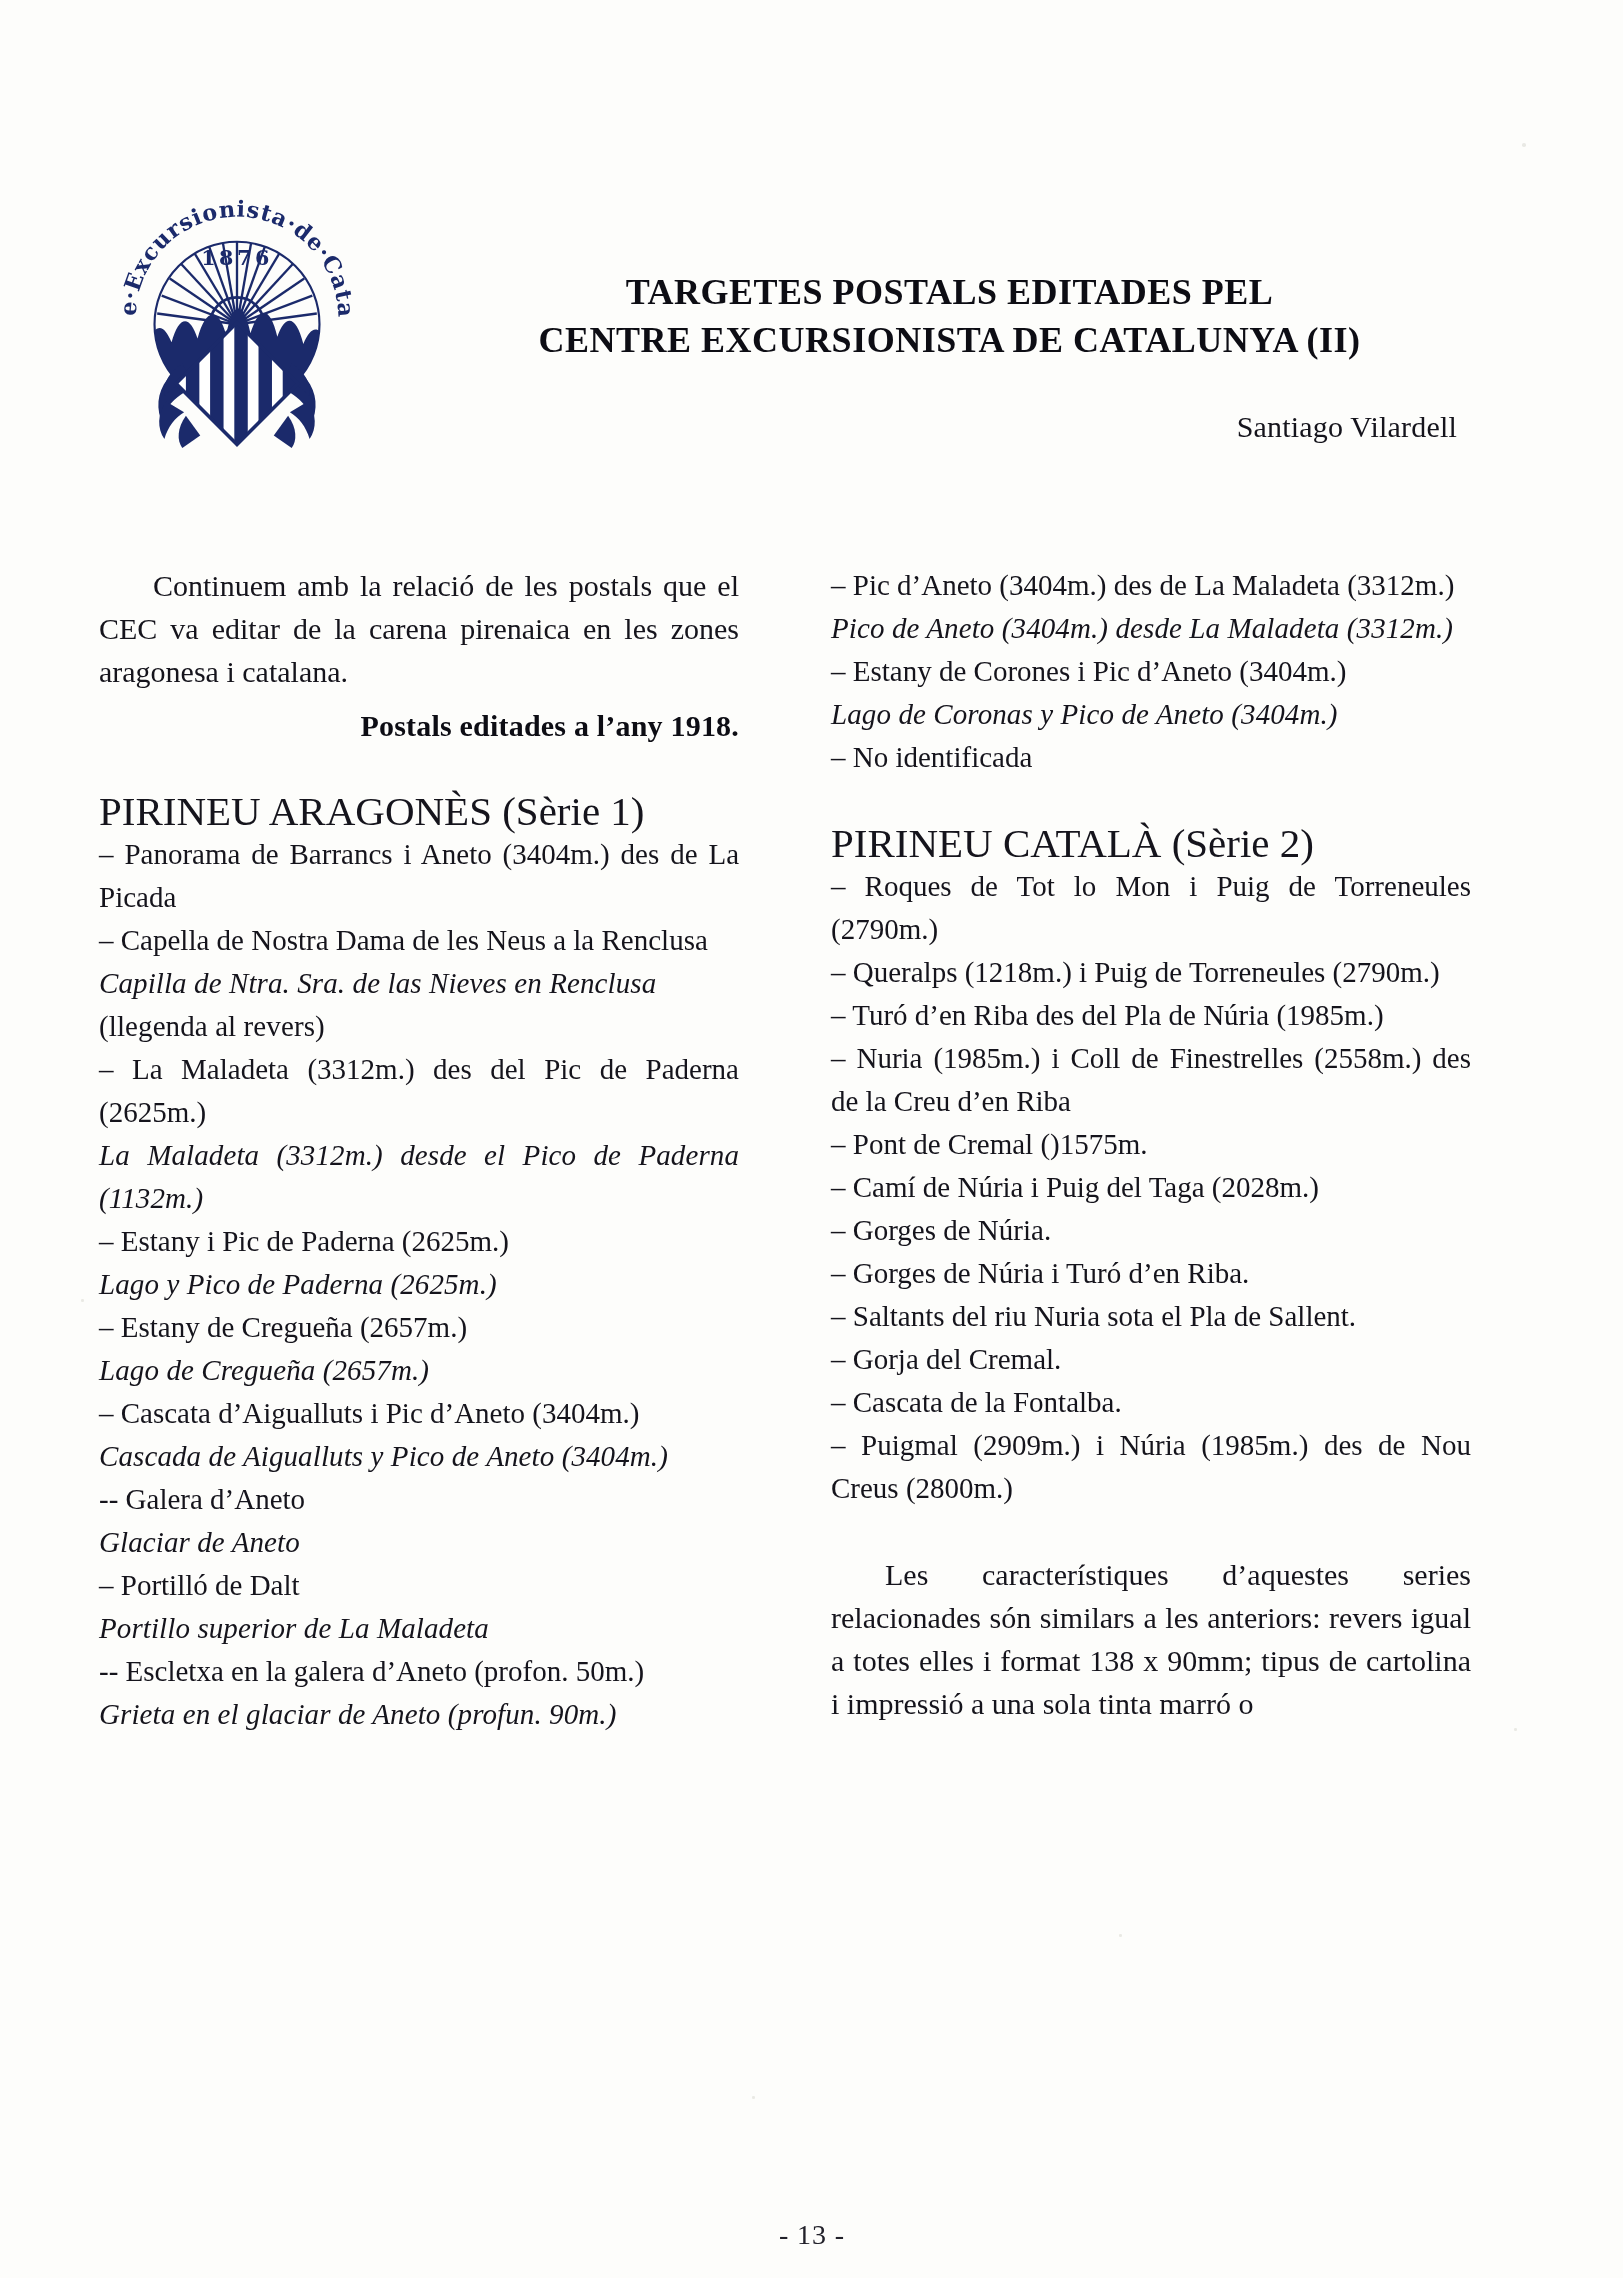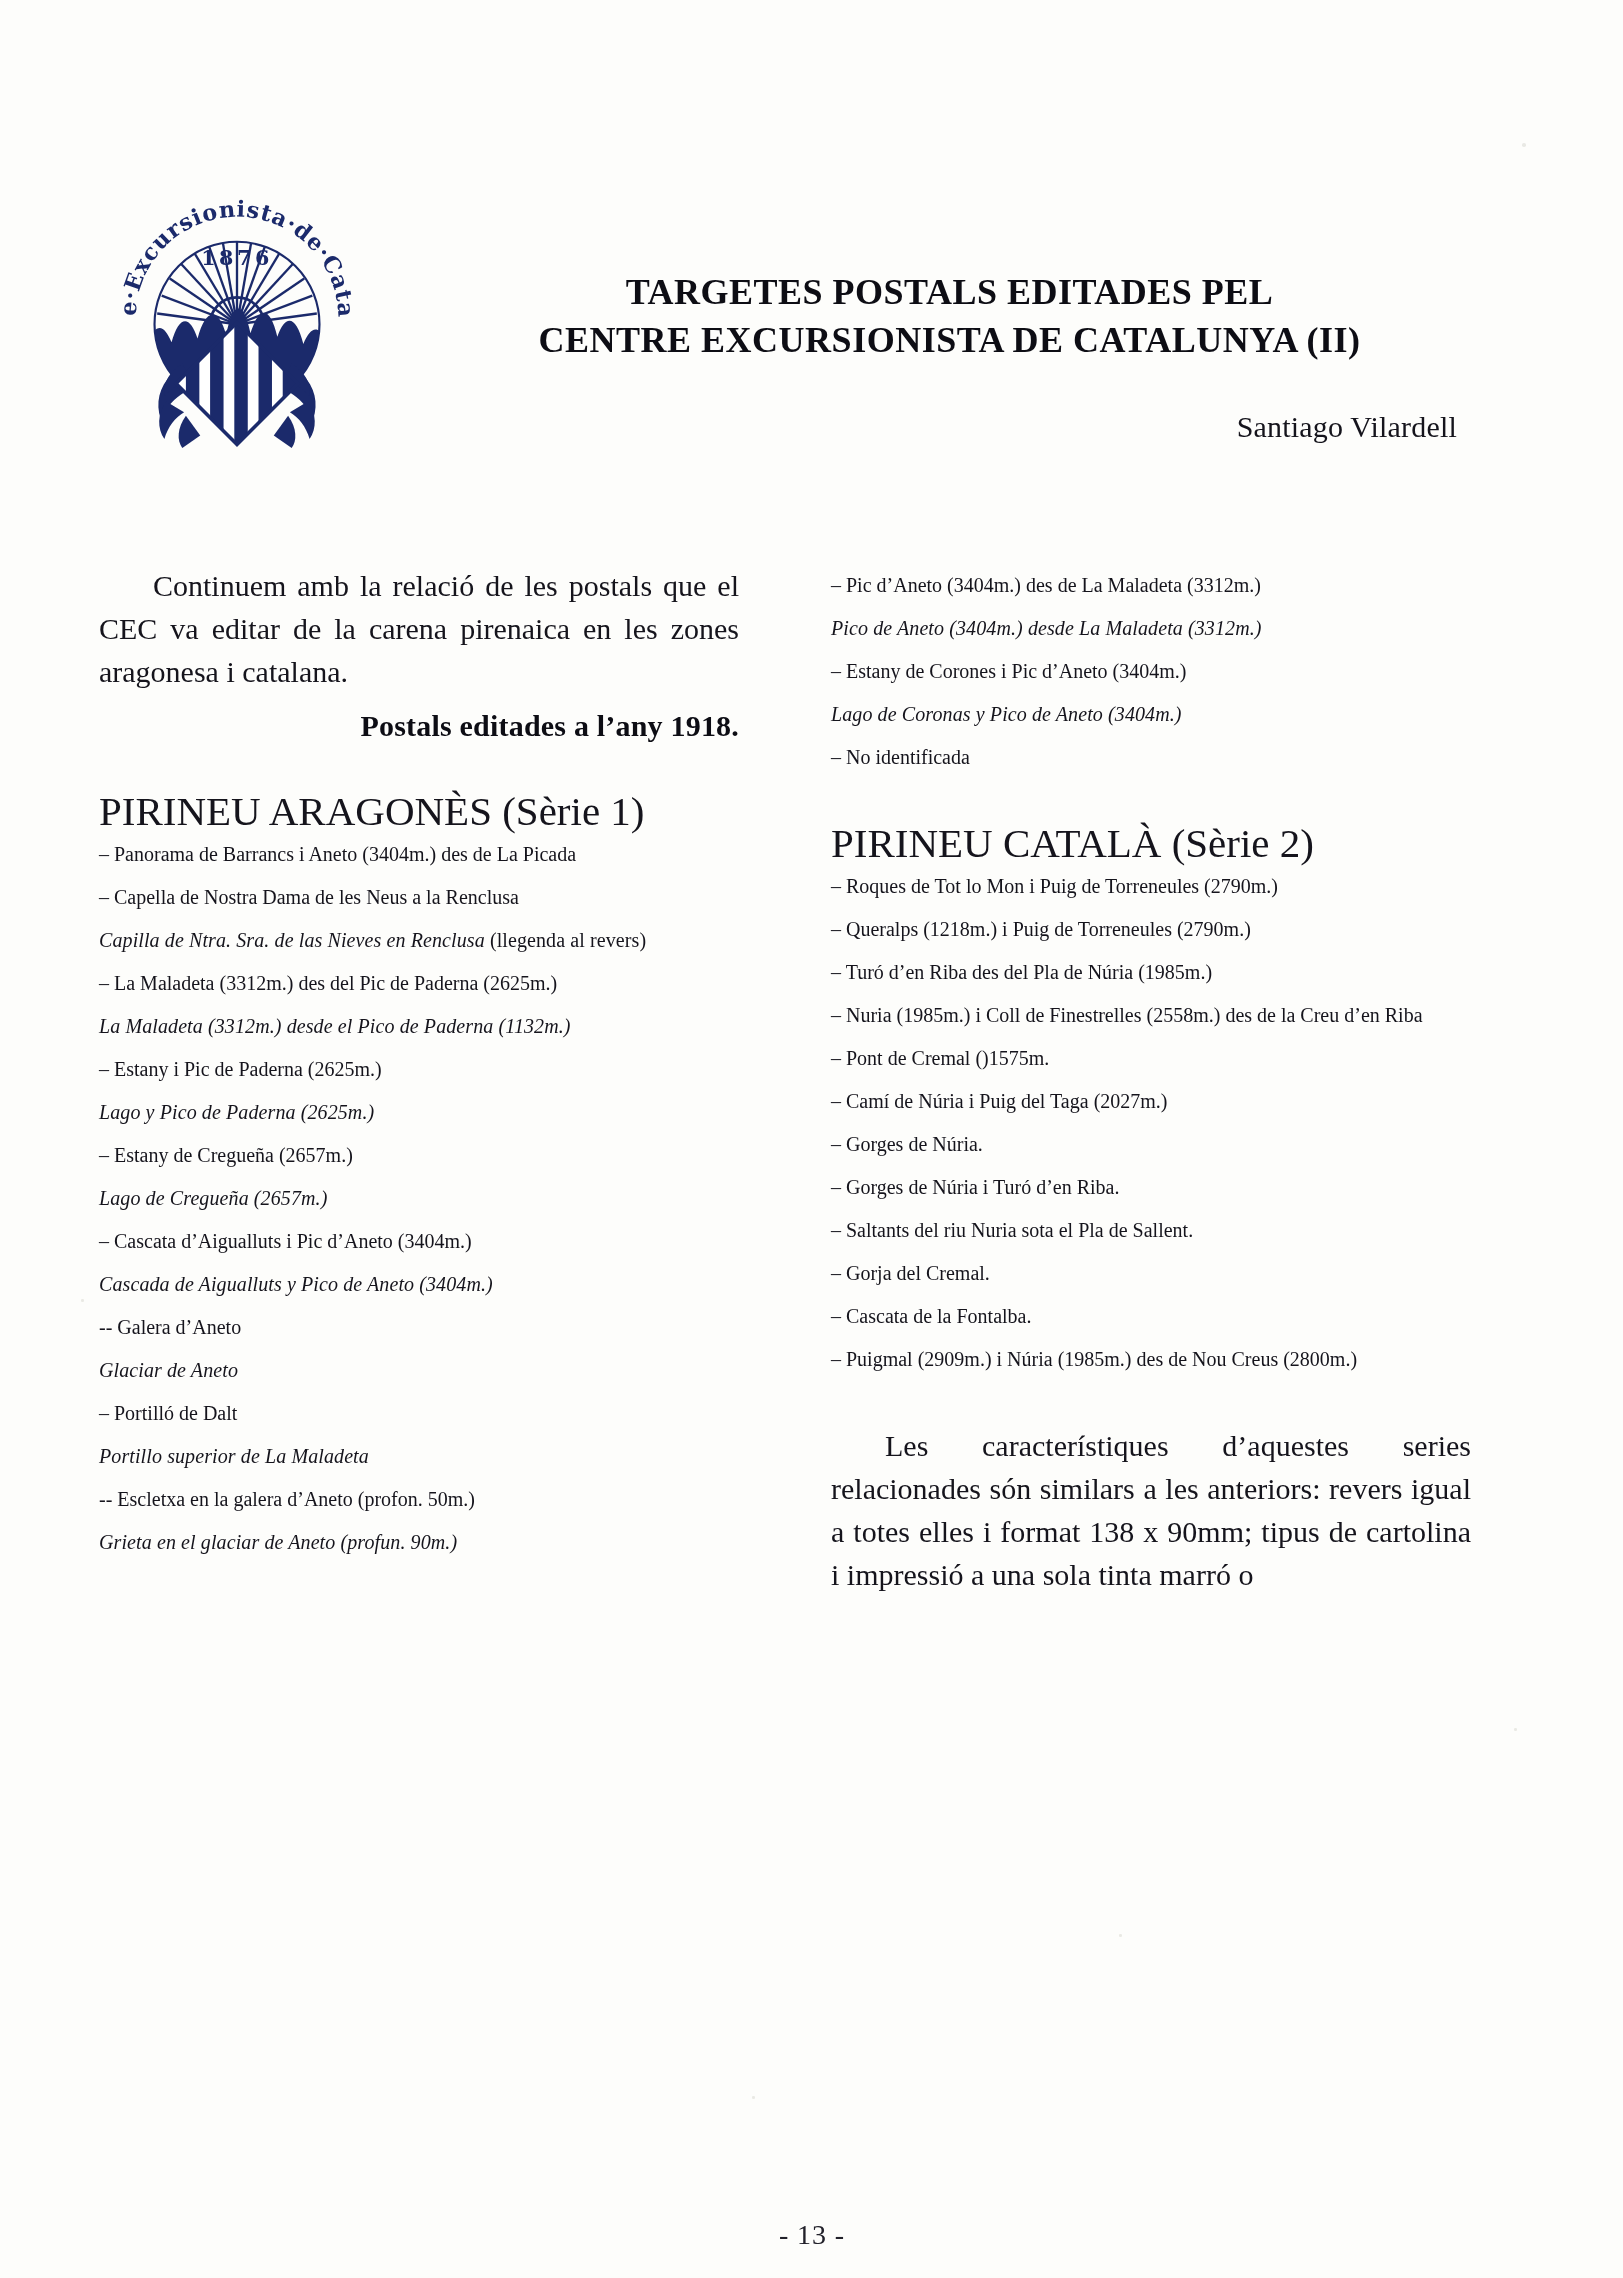--- a/index.html
+++ b/index.html
@@ -111,7 +111,7 @@
   }
 
   .entry {
-    font-size: 20px;
+    font-size: 29px;
     line-height: 43px;
     margin: 0;
     color: #15141c;

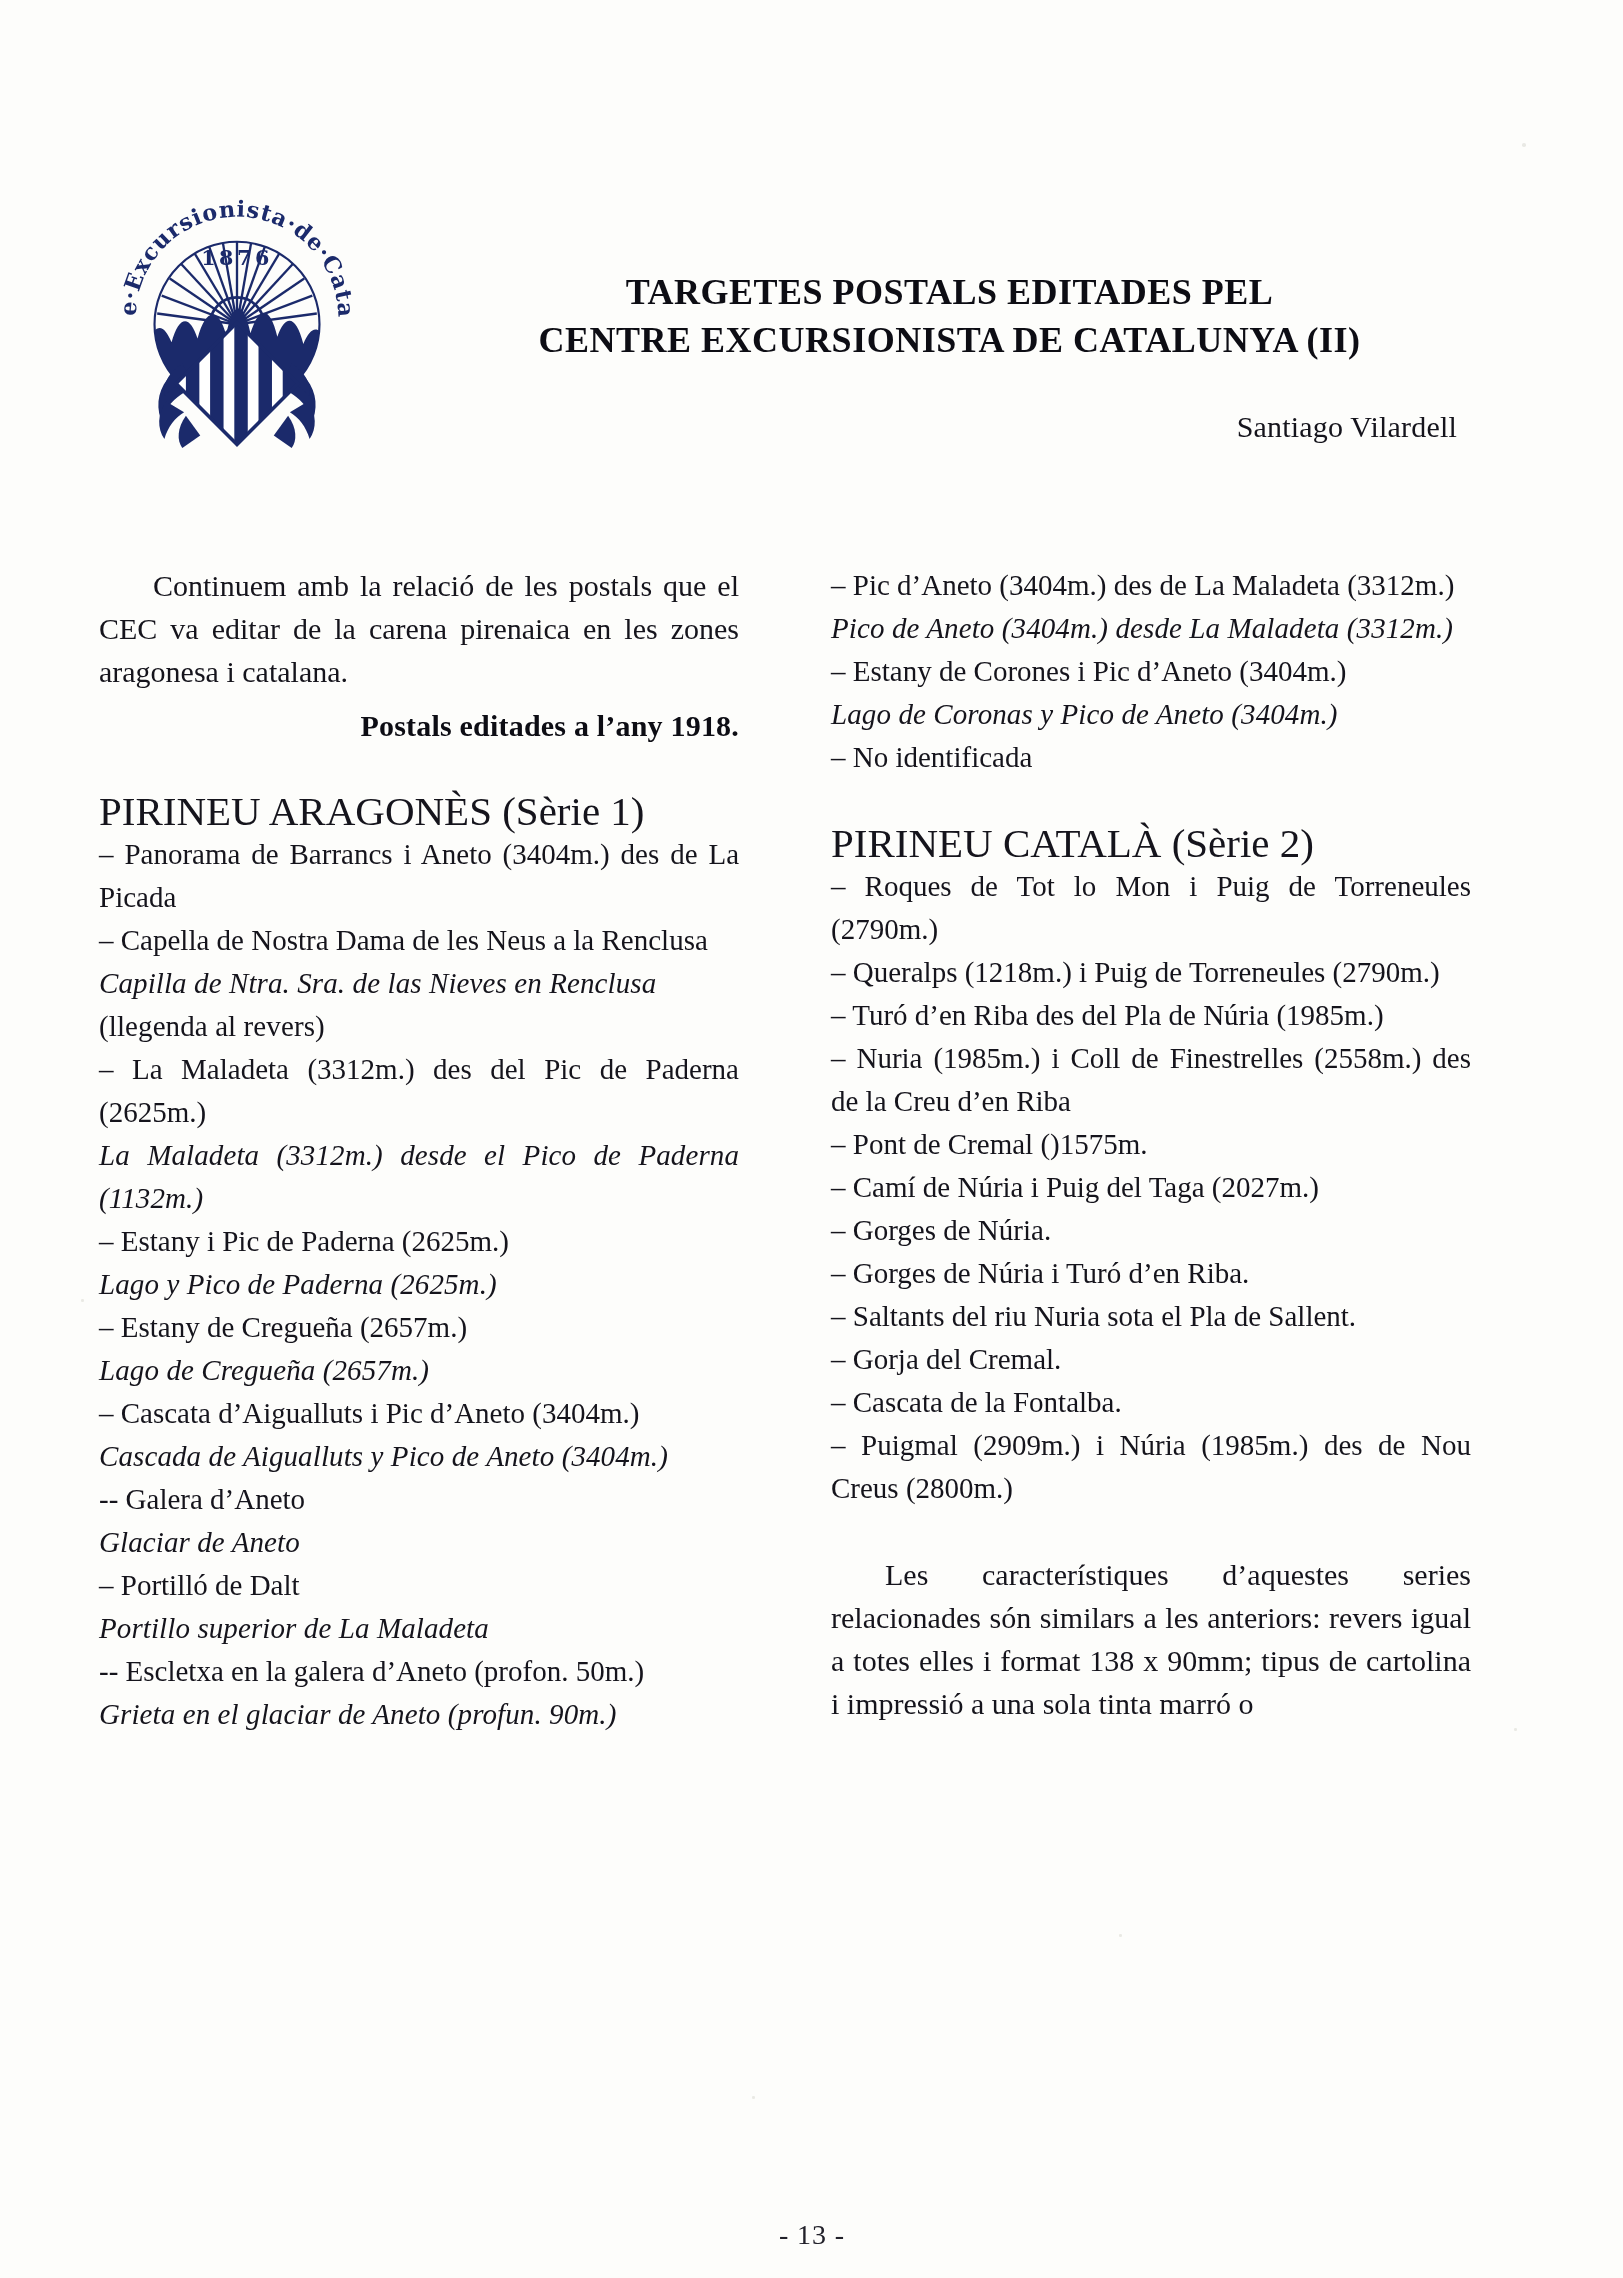--- a/index.html
+++ b/index.html
@@ -287,7 +287,7 @@
       <p class="entry">– Turó d’en Riba des del Pla de Núria (1985m.)</p>
       <p class="entry">– Nuria (1985m.) i Coll de Finestrelles (2558m.) des de la Creu d’en Riba</p>
       <p class="entry nojust">– Pont de Cremal ()1575m.</p>
-      <p class="entry">– Camí de Núria i Puig del Taga (2027m.)</p>
+      <p class="entry">– Camí de Núria i Puig del Taga (2028m.)</p>
       <p class="entry nojust">– Gorges de Núria.</p>
       <p class="entry nojust">– Gorges de Núria i Turó d’en Riba.</p>
       <p class="entry">– Saltants del riu Nuria sota el Pla de Sallent.</p>

